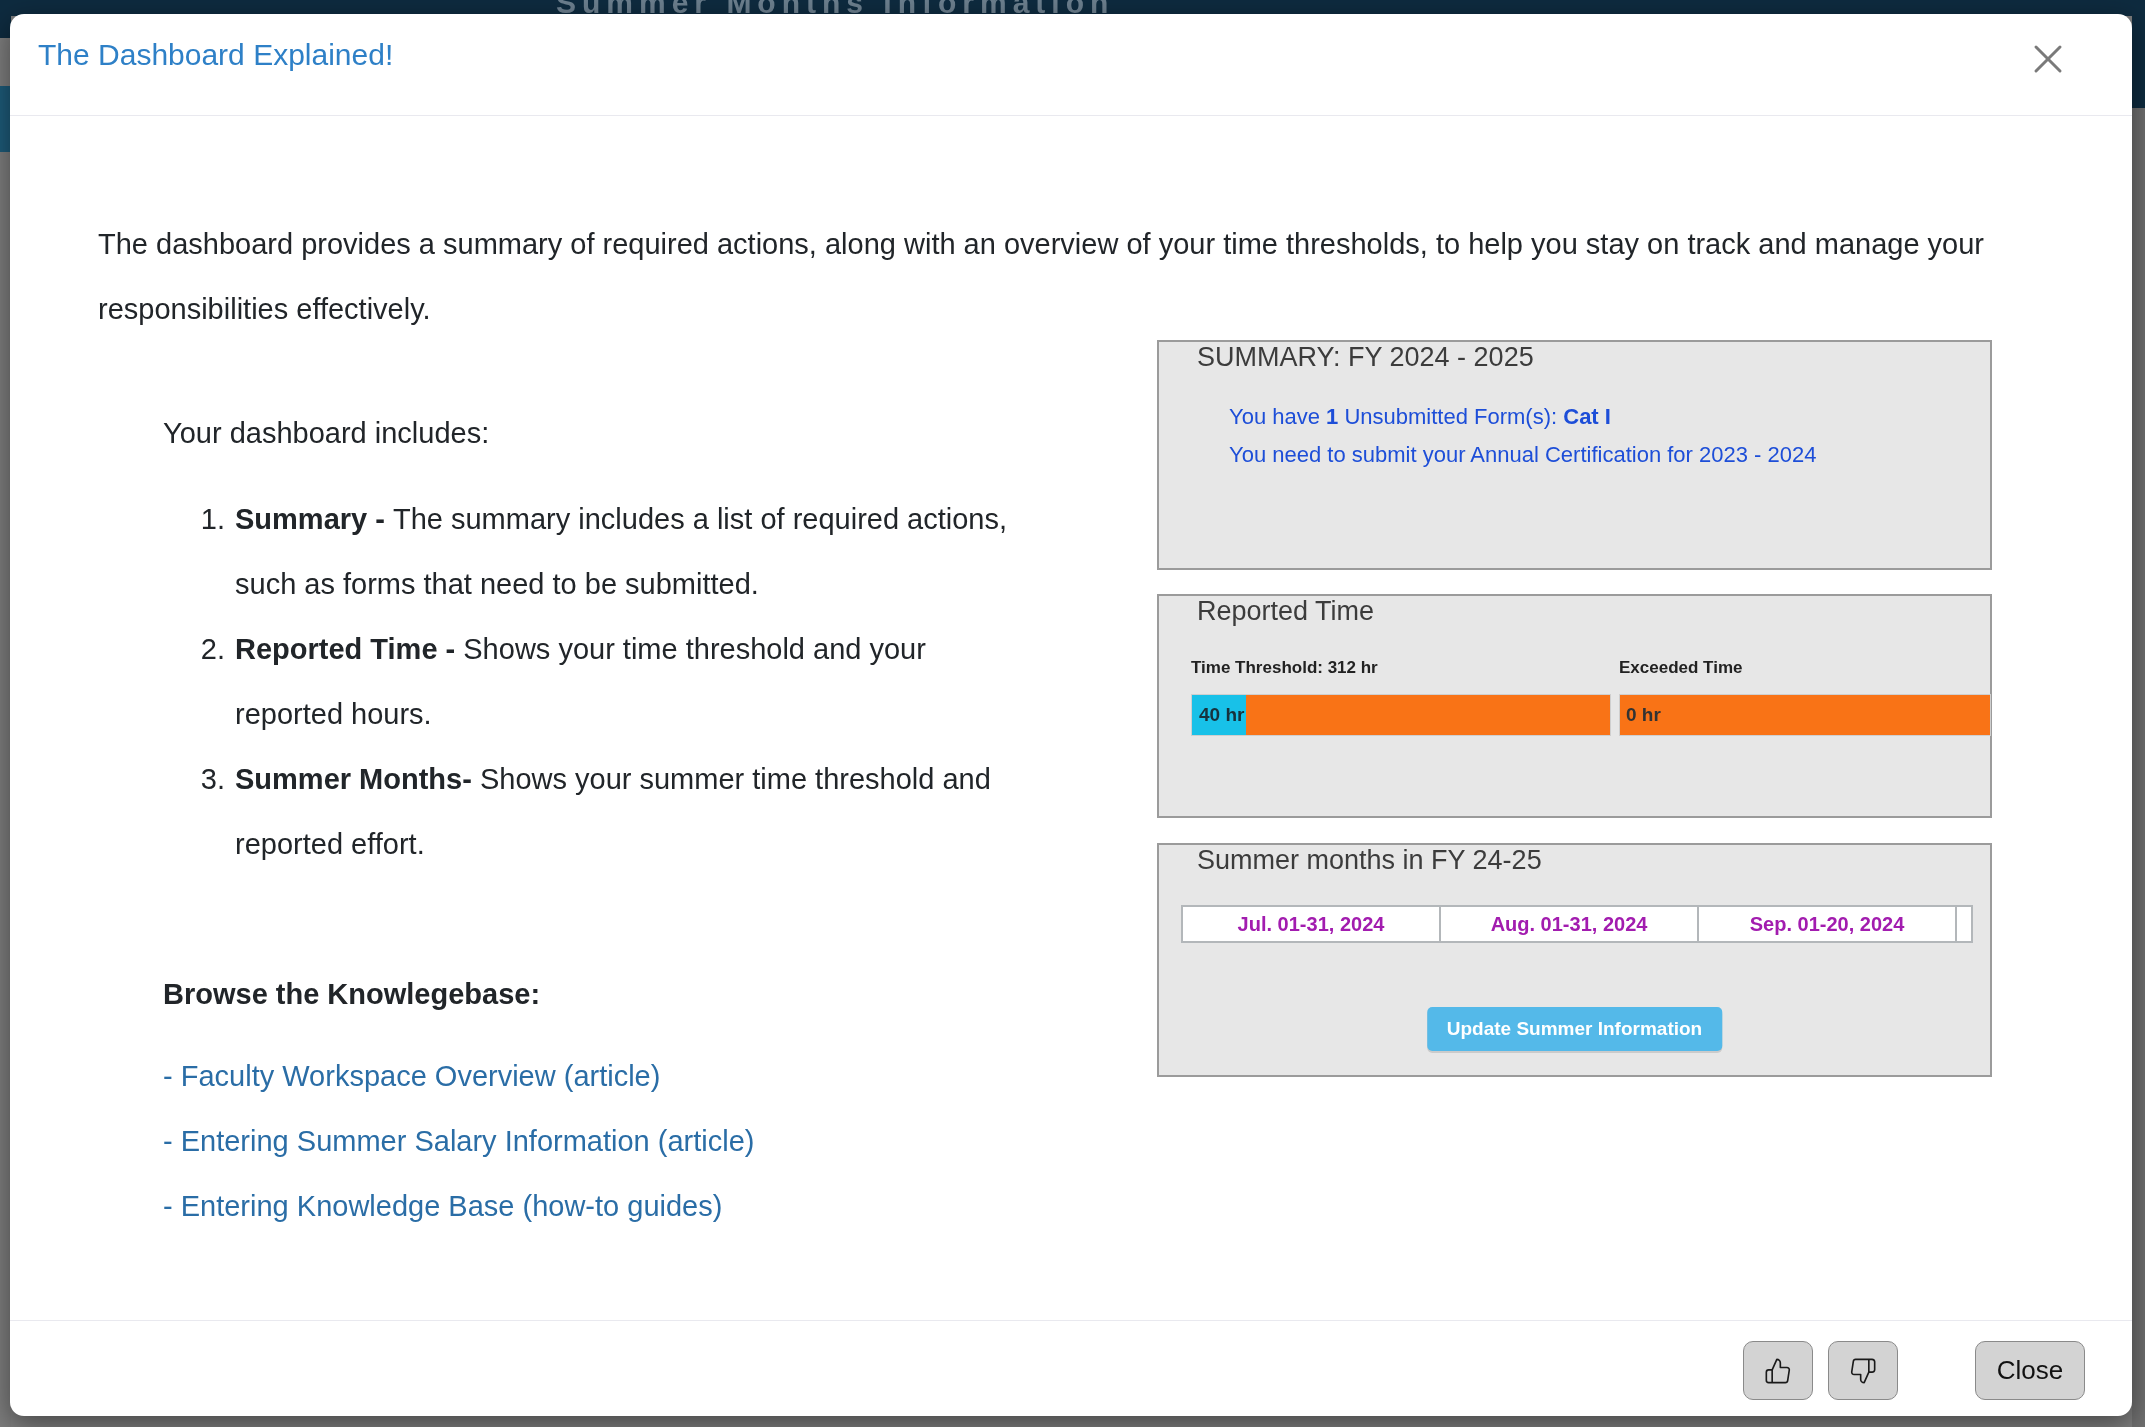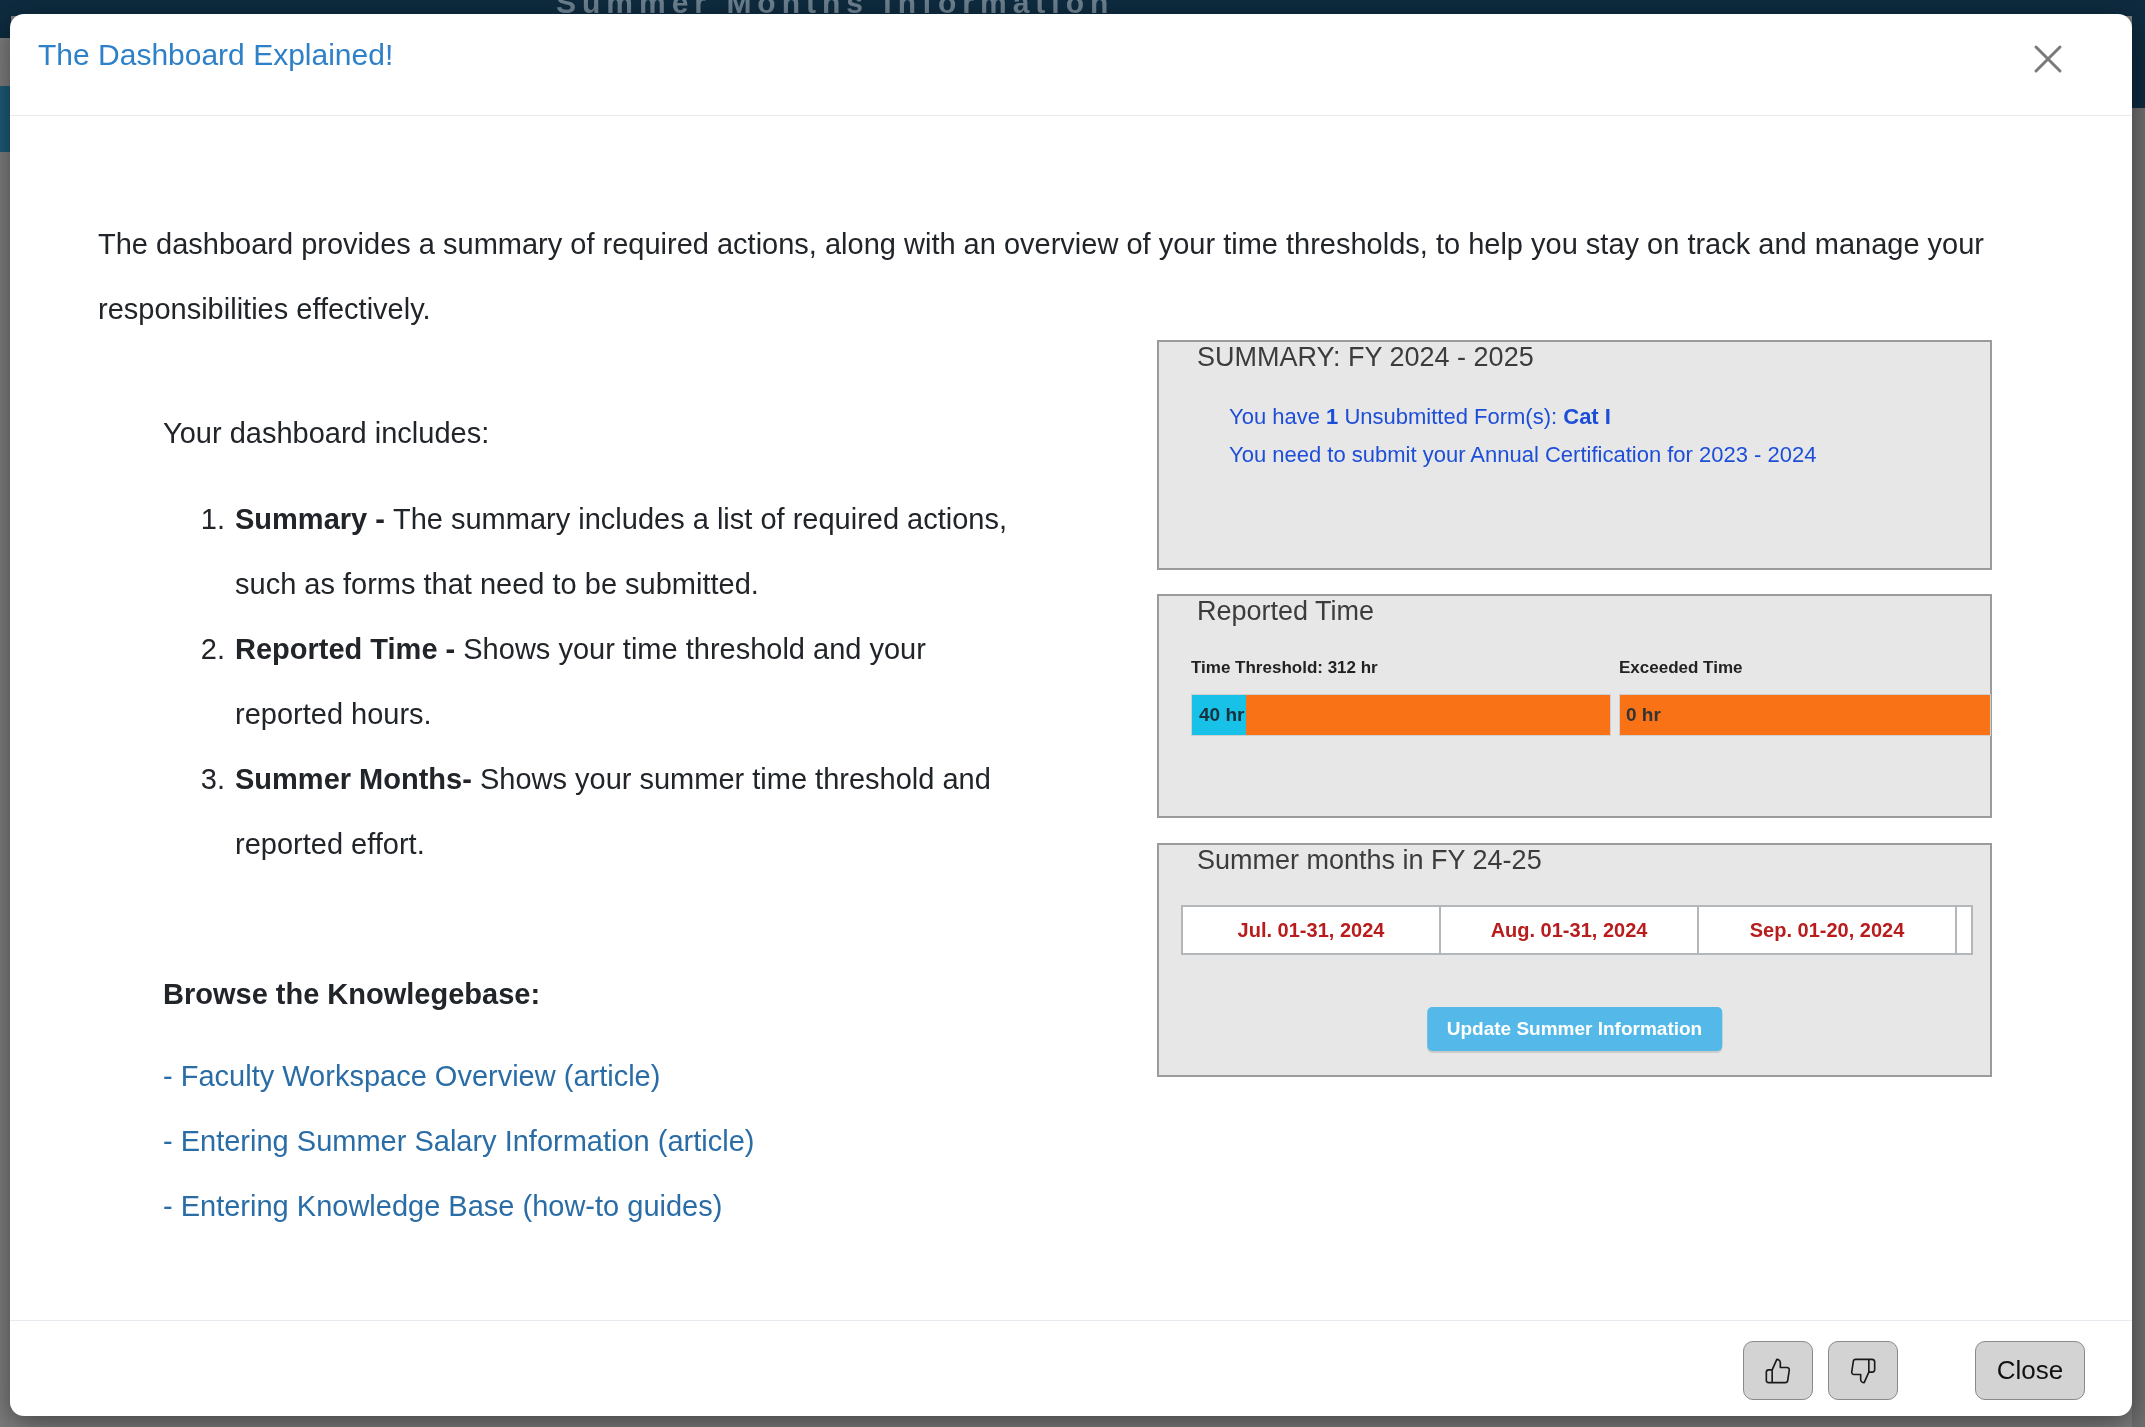--- a/index.html
+++ b/index.html
@@ -62,7 +62,7 @@
   .rt-zero{font-size:19px;font-weight:bold;color:#333;padding-left:6px;line-height:40px;}
 
   .summer-table{position:absolute;left:22px;top:60px;border-collapse:collapse;}
-  .summer-table td{background:#fff;border:2px solid var(--table_border,#b3b7ba);height:48px;text-align:center;font-size:20px;color:#b91c1c;font-weight:bold;box-sizing:border-box;}
+  .summer-table td{background:#fff;border:2px solid var(--table_border,#b3b7ba);height:36px;text-align:center;font-size:20px;color:#a21caf;font-weight:bold;box-sizing:border-box;}
   .summer-table td.month{width:258px;}
   .summer-table td.stub{width:16px;padding:0;}
   .update-btn{position:absolute;left:50%;transform:translateX(-50%);top:162px;background:var(--button_blue,#54b9e9);color:#fff;font-size:19px;font-weight:bold;border:none;border-radius:5px;padding:11px 20px;cursor:pointer;box-shadow:0 2px 0 rgba(0,0,0,.12);white-space:nowrap;}

